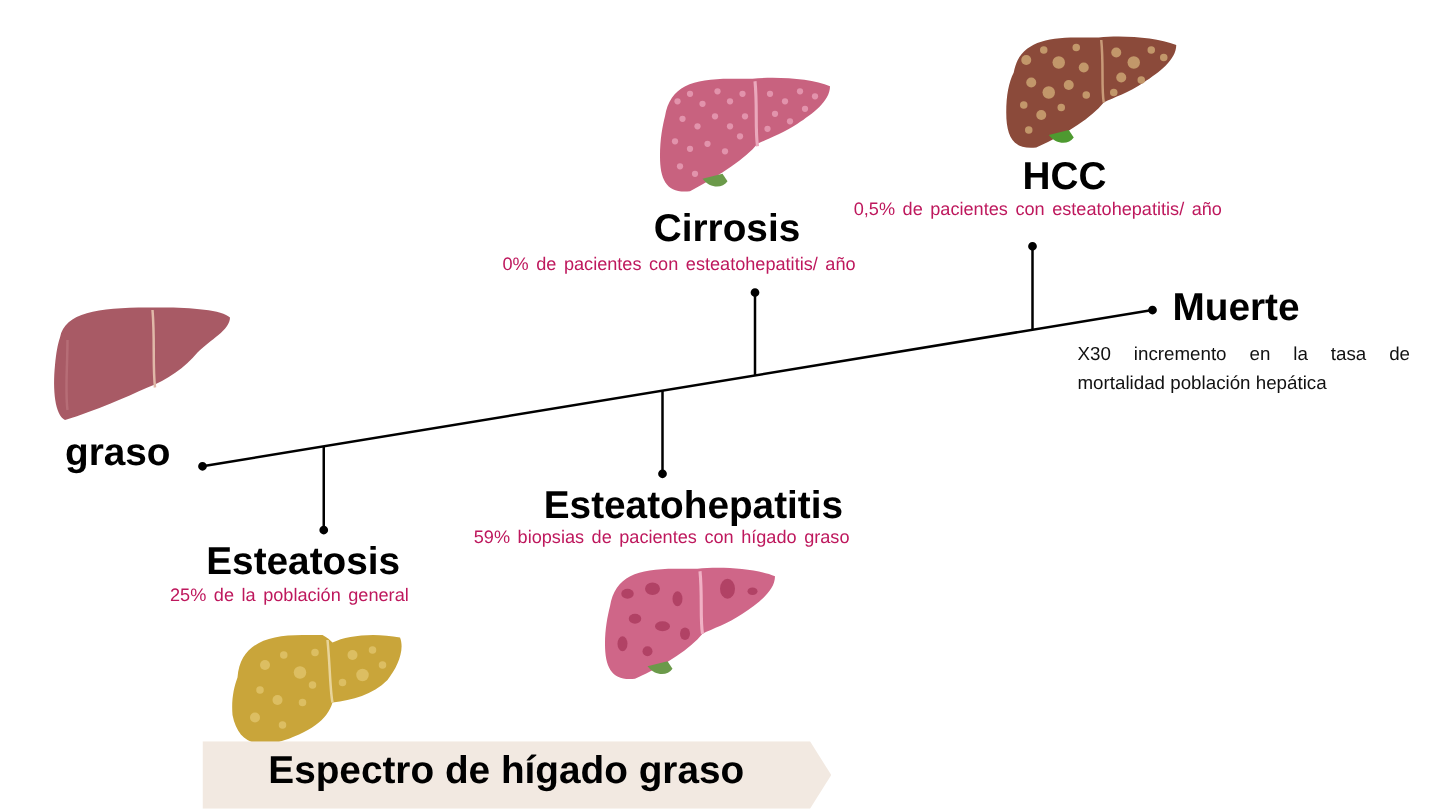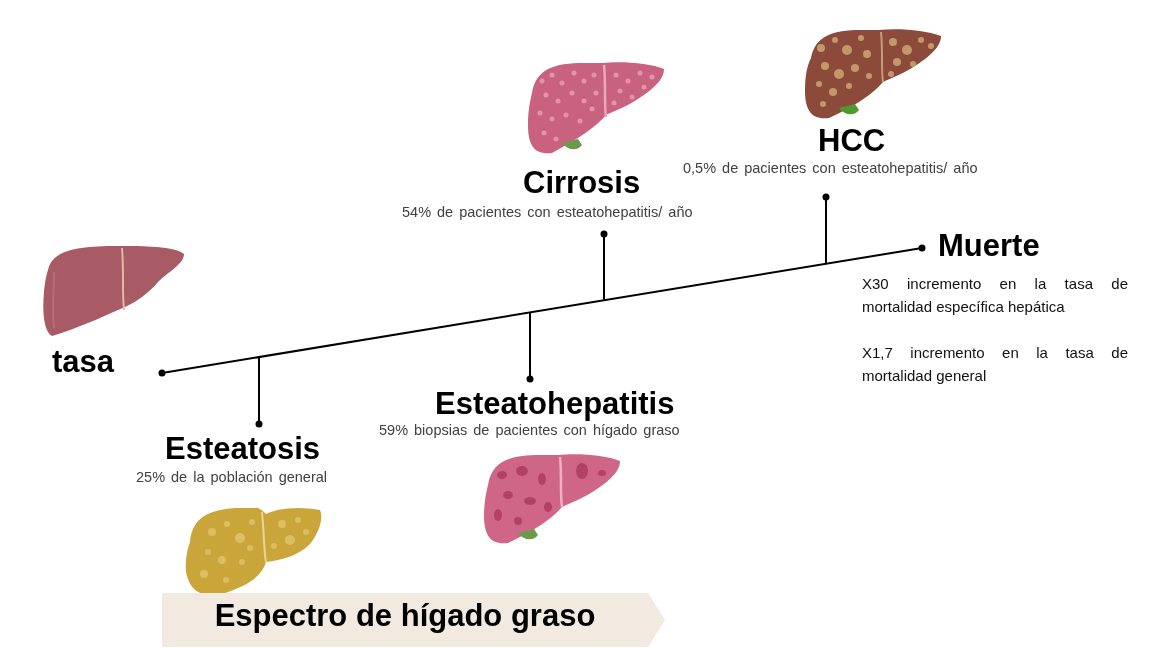--- a/index.html
+++ b/index.html
@@ -6,7 +6,7 @@
   body { width:1152px; height:648px; position:relative; overflow:hidden;
          font-family:"Liberation Sans", sans-serif; color:#000; }
   .stage-title { position:absolute; font-weight:bold; font-size:31px; line-height:1; white-space:nowrap;text-align:center; }
-  .stage-desc { position:absolute; font-size:14.5px; line-height:1.2; white-space:nowrap; color:#404040; word-spacing:2px; }
+  .stage-desc { position:absolute; font-size:14.5px; line-height:1.2; white-space:nowrap; color:#be185d; word-spacing:2px; }
   .liver { position:absolute; }
   svg.lines { position:absolute; left:0; top:0; width:1152px; height:648px; }
   .muerte-notes { position:absolute; left:862px; top:272px; width:266px; font-size:15px; line-height:23px; color:#111; text-align:justify; }

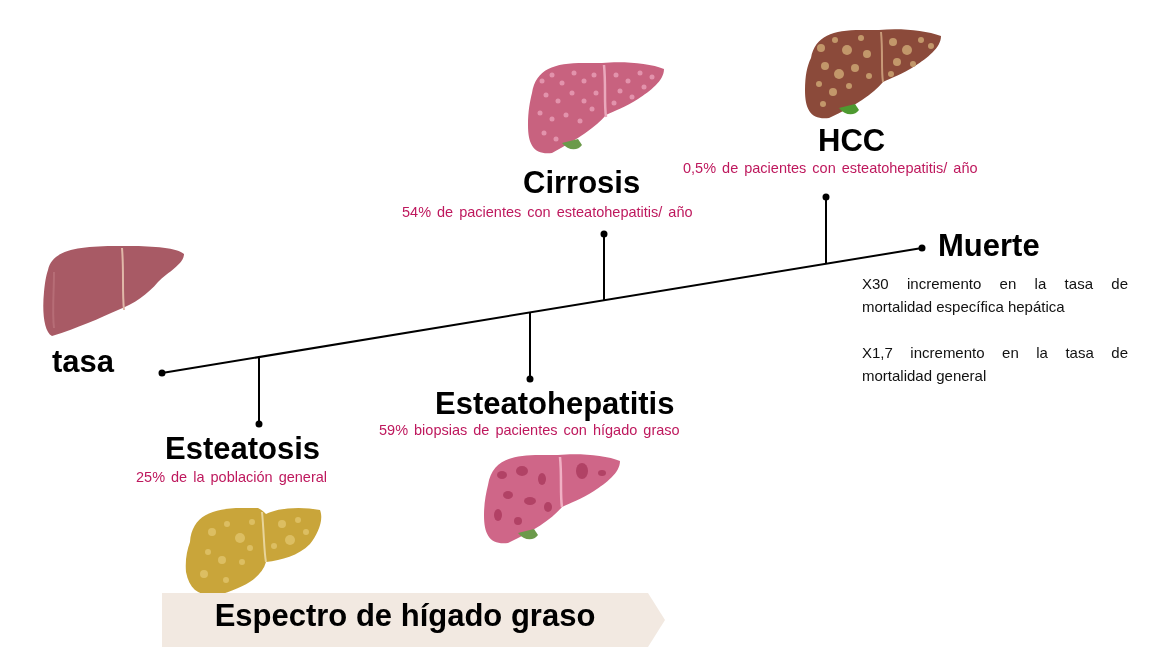--- a/index.html
+++ b/index.html
@@ -156,7 +156,7 @@
 <div class="stage-desc" style="left:379px;top:422px;">59% biopsias de pacientes con hígado graso</div>
 
 <div class="stage-title" style="left:523px;top:167px;">Cirrosis</div>
-<div class="stage-desc" style="left:402px;top:204px;">54% de pacientes con esteatohepatitis/  año</div>
+<div class="stage-desc" style="left:402px;top:204px;">0% de pacientes con esteatohepatitis/  año</div>
 
 <div class="stage-title" style="left:818px;top:125px;">HCC</div>
 <div class="stage-desc" style="left:683px;top:160px;">0,5% de pacientes con esteatohepatitis/  año</div>

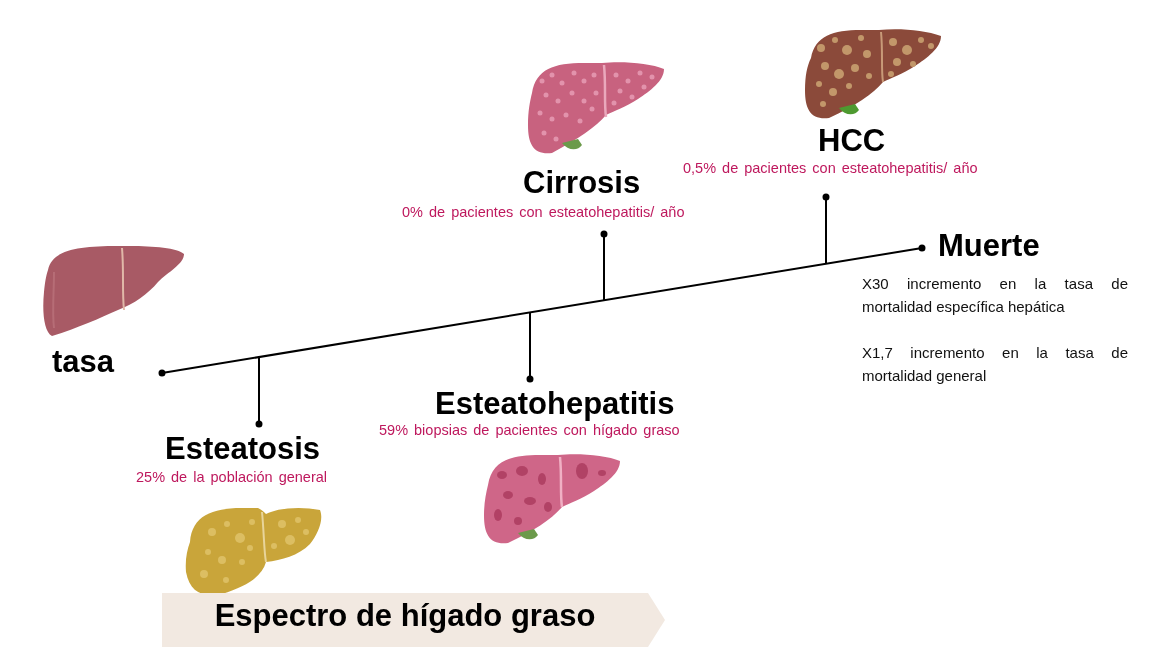--- a/index.html
+++ b/index.html
@@ -163,7 +163,7 @@
 
 <div class="stage-title" style="left:938px;top:230px;">Muerte</div>
 <div class="muerte-notes">
-  <p>X30 incremento en la tasa de mortalidad específica hepática</p>
+  <p>X30 incremento en la tasa de mortalidad población hepática</p>
   <p>X1,7 incremento en la tasa de mortalidad general</p>
 </div>
 

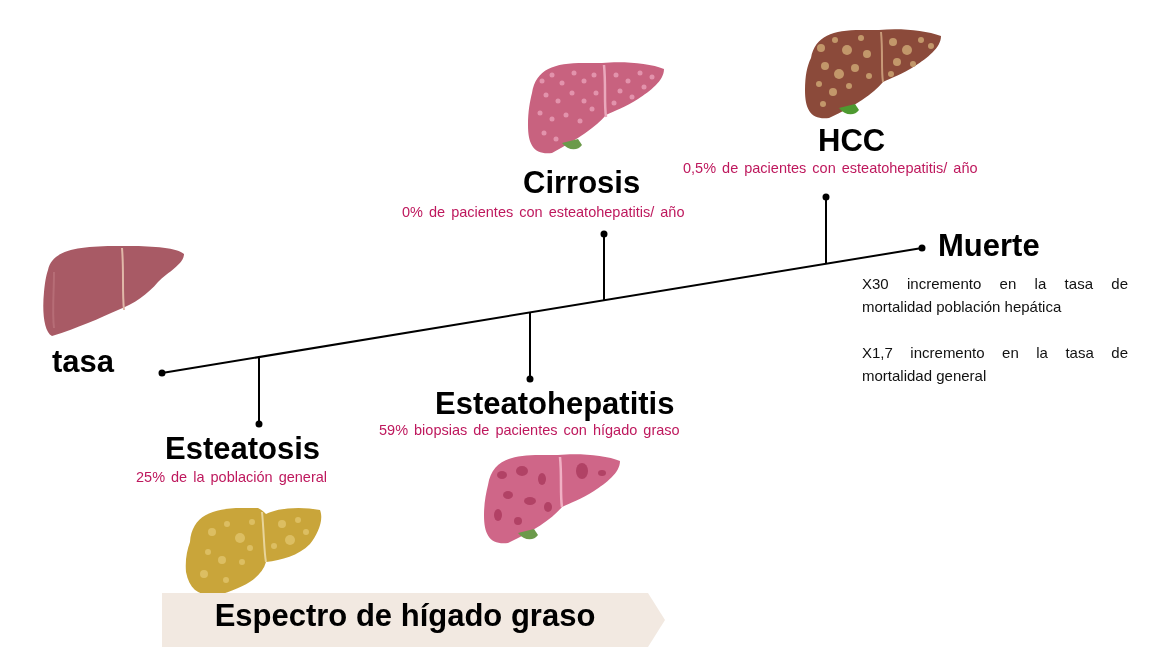--- a/index.html
+++ b/index.html
@@ -146,7 +146,7 @@
 </svg>
 
 <div class="stage-title" style="left:40px;top:346px;">
-  <div style="padding-left:12px">tasa</div>
+  <div style="padding-left:12px">graso</div>
 </div>
 
 <div class="stage-title" style="left:165px;top:433px;">Esteatosis</div>

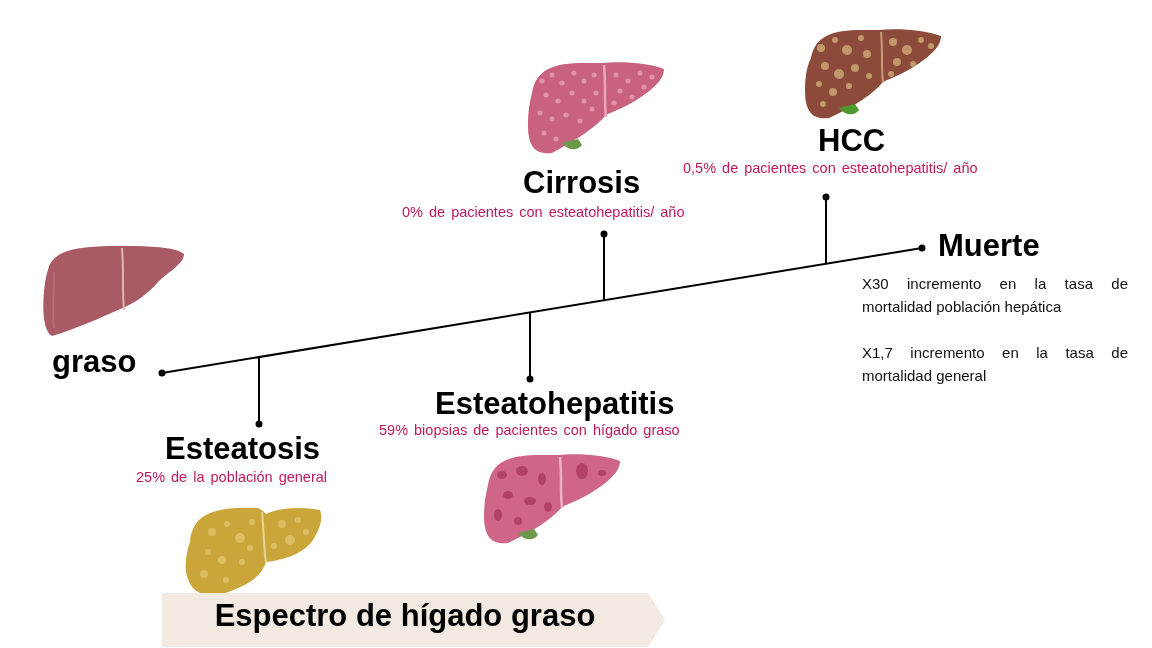--- a/index.html
+++ b/index.html
@@ -164,7 +164,6 @@
 <div class="stage-title" style="left:938px;top:230px;">Muerte</div>
 <div class="muerte-notes">
   <p>X30 incremento en la tasa de mortalidad población hepática</p>
-  <p>X1,7 incremento en la tasa de mortalidad general</p>
 </div>
 
 <svg class="banner" viewBox="0 0 503 54">

